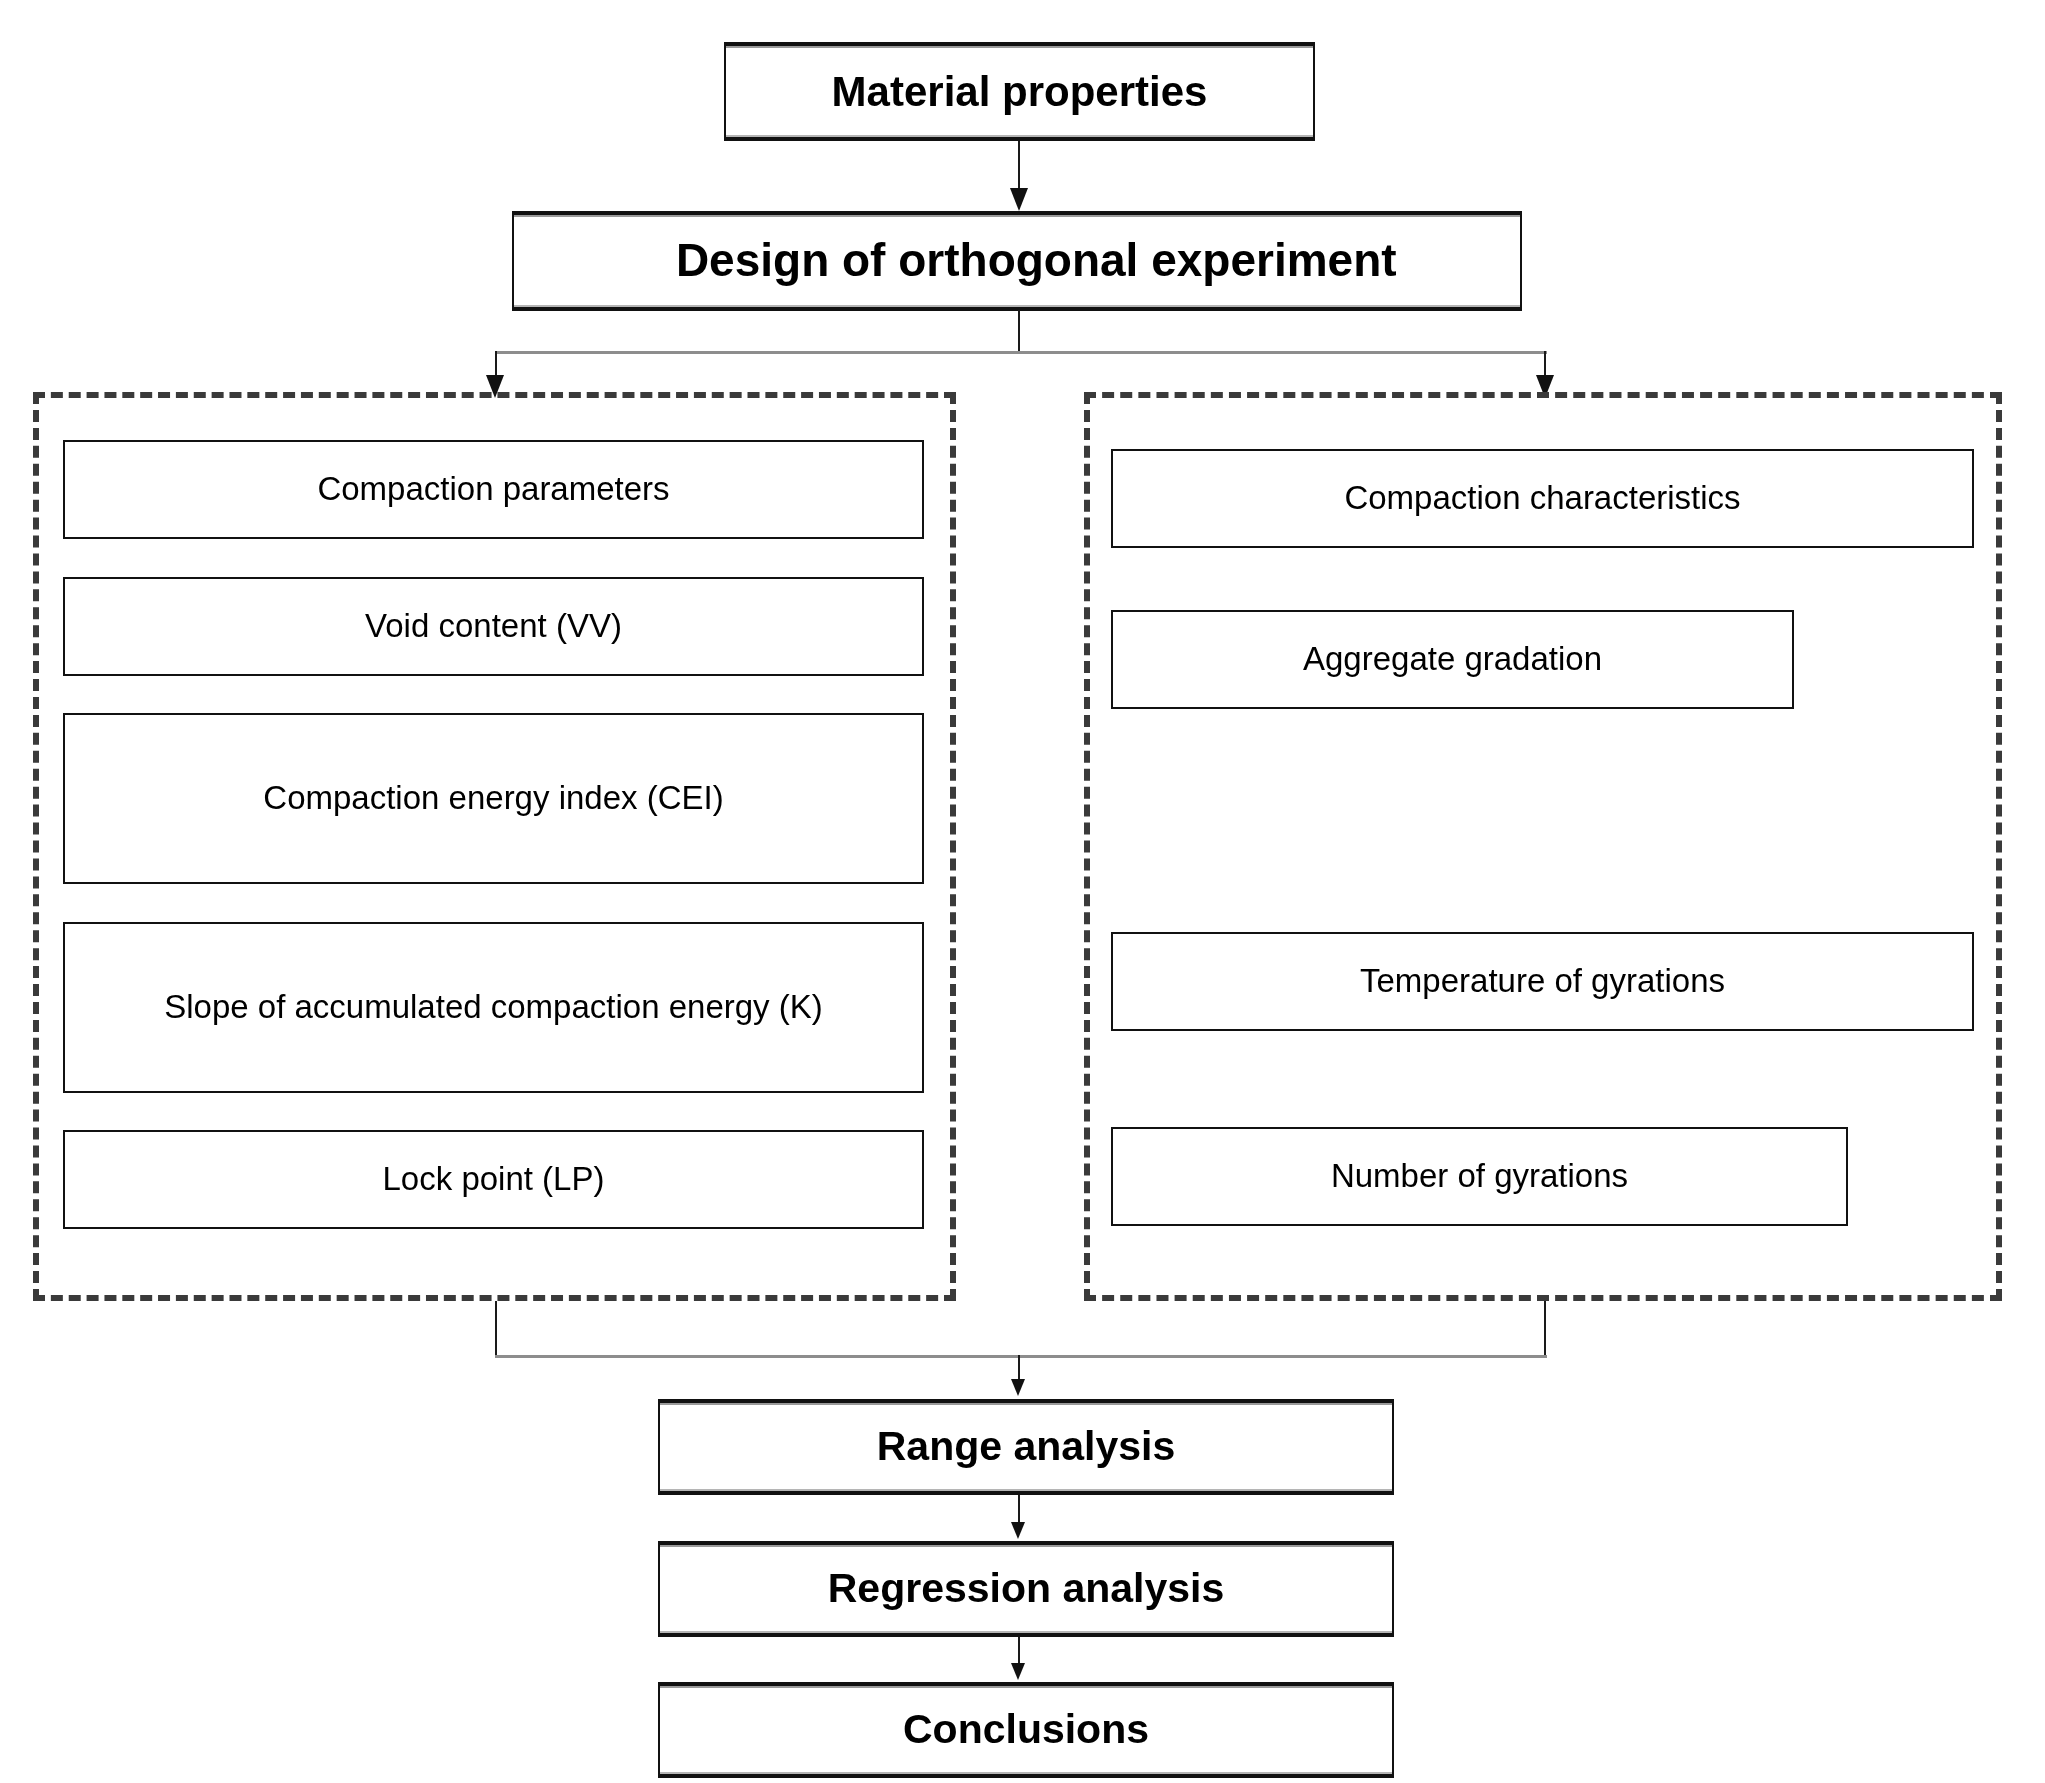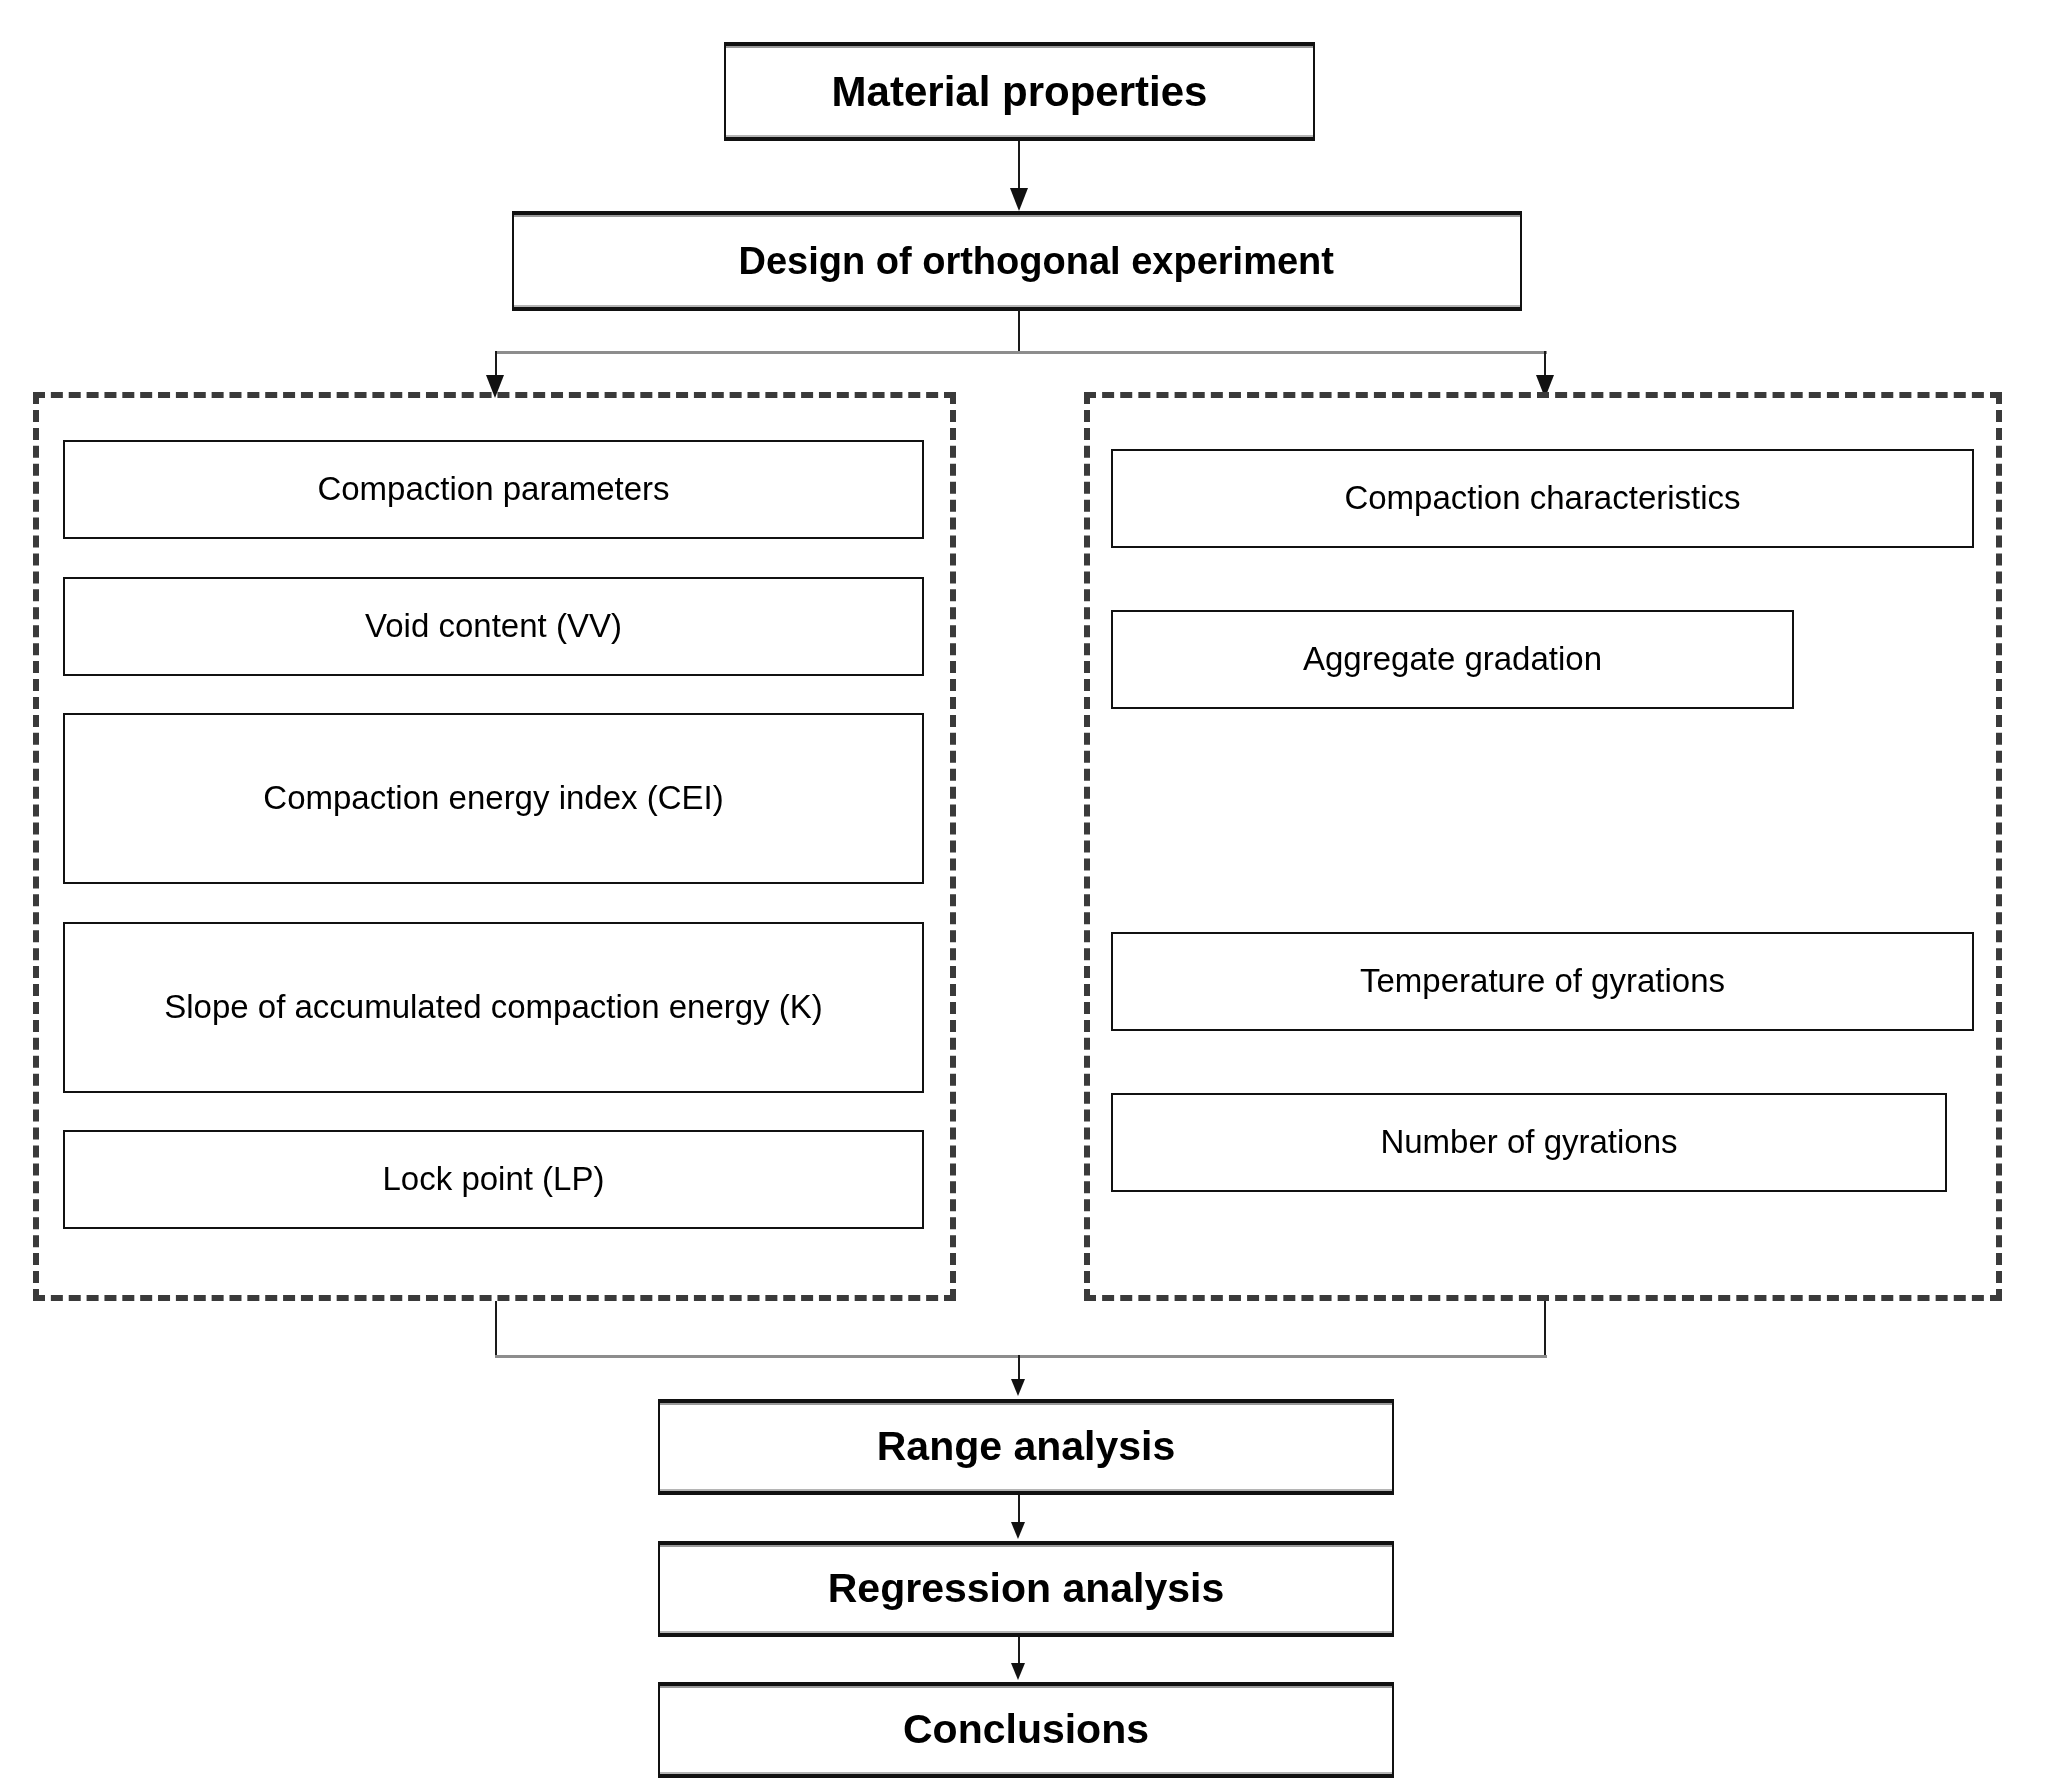--- a/index.html
+++ b/index.html
@@ -85,7 +85,7 @@
 
   
   .fs-top    { font-size: 42px; }
-  .fs-design { font-size: 38px; padding-left: 48px; }
+  .fs-design { font-size: 46px; padding-left: 48px; }
   .fs-inner  { font-size: 33px; }
   .fs-bottom { font-size: 41px; }
 </style>

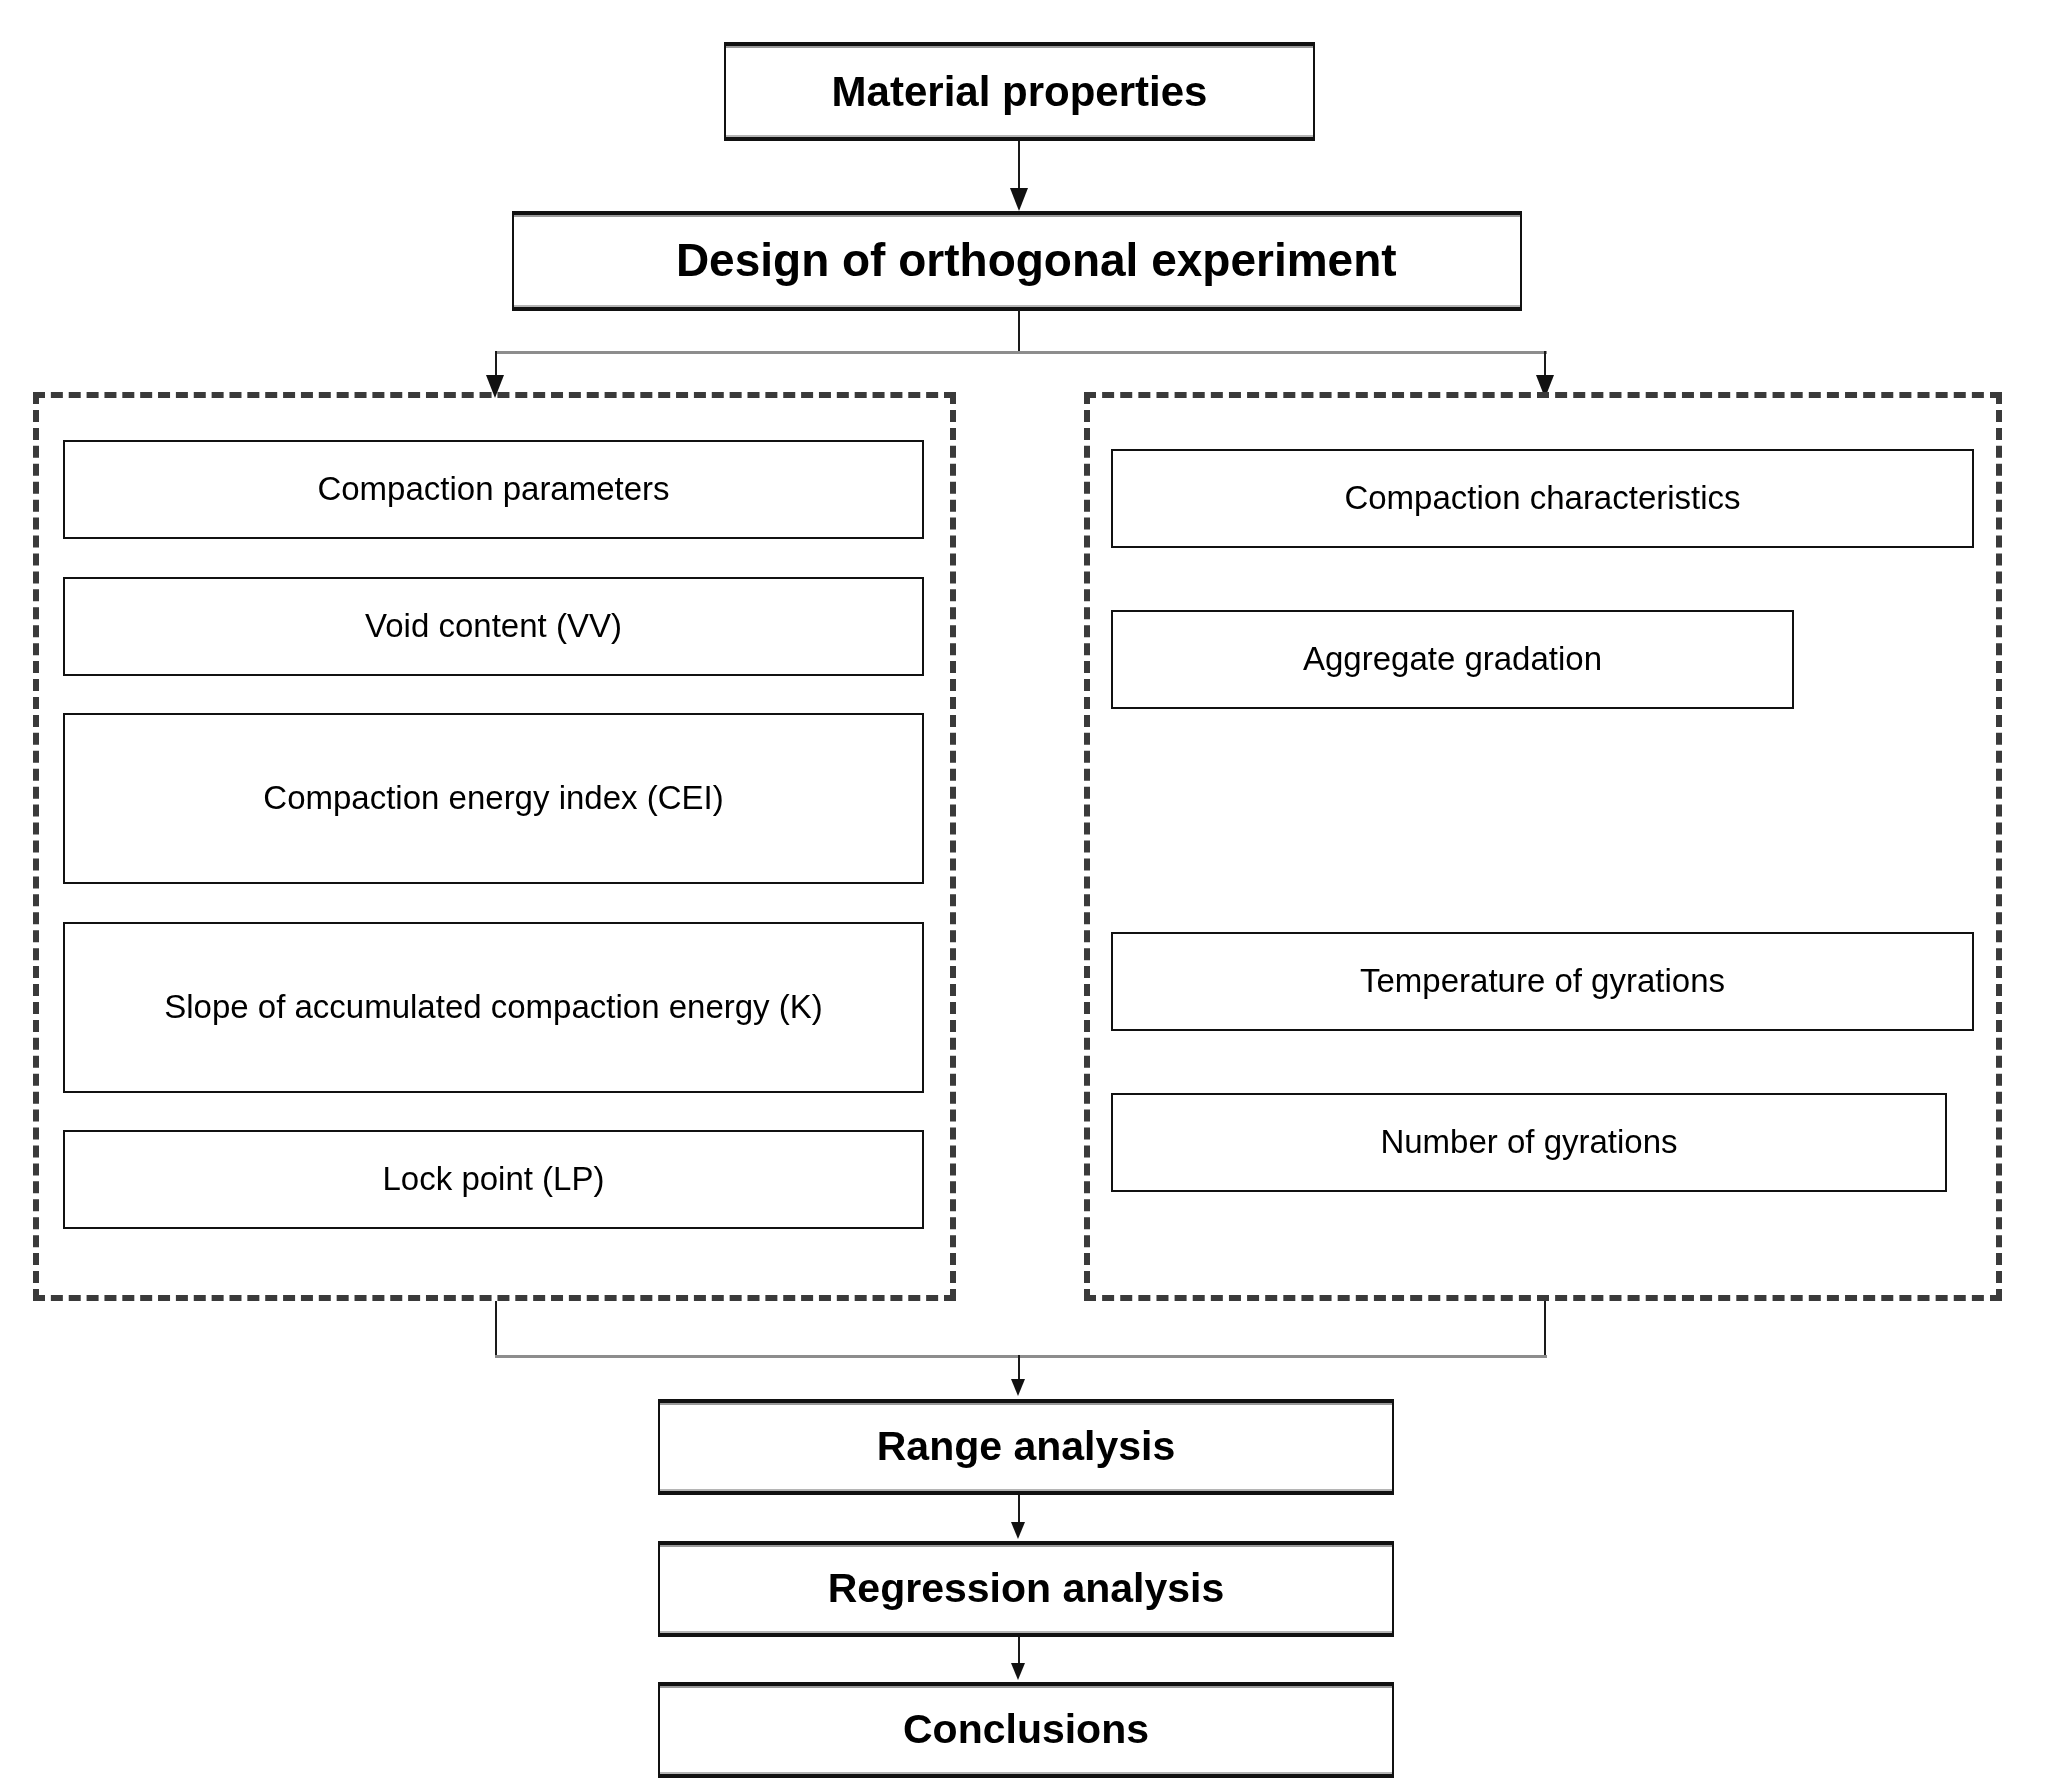--- a/index.html
+++ b/index.html
@@ -141,7 +141,7 @@
   <div class="node inner fs-inner" style="left:1111px; top:932px; width:863px; height:99px;">
     <span>Temperature of gyrations</span>
   </div>
-  <div class="node inner fs-inner" style="left:1111px; top:1093px; width:836px; height:99px;">
+  <div class="node inner fs-inner" style="left:1111px; top:1127px; width:737px; height:99px;">
     <span>Number of gyrations</span>
   </div>
 

